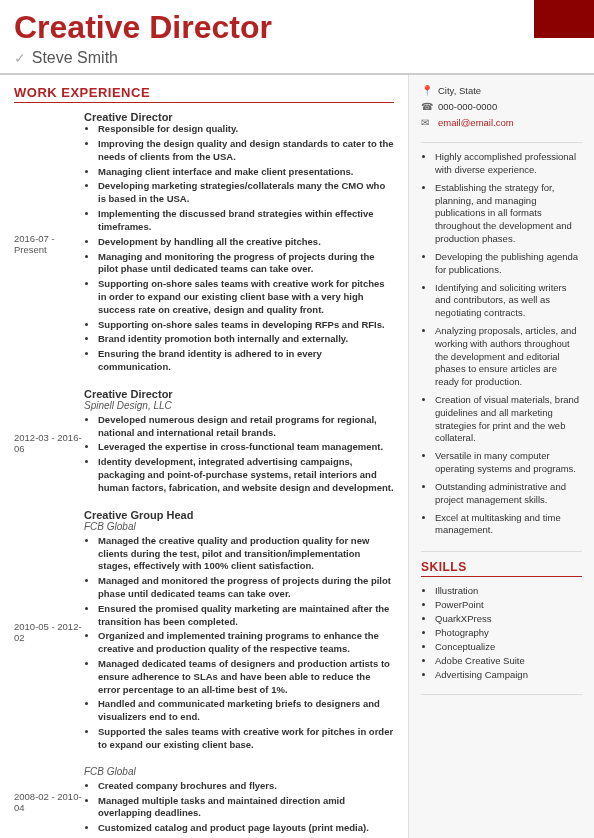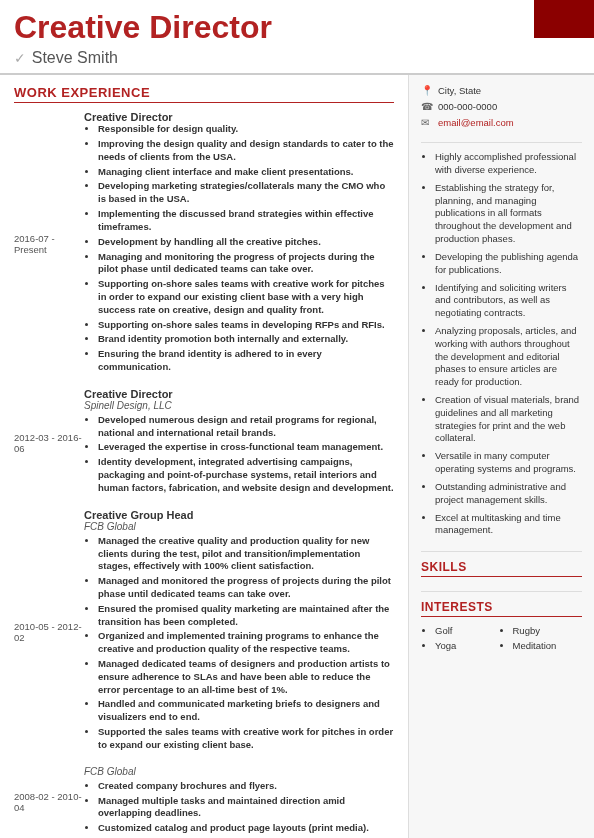--- a/index.html
+++ b/index.html
@@ -277,6 +277,15 @@
 
     <div class="right-section">
       <div class="section-heading">SKILLS</div>
+      <ul class="skills-list" id="skills-list">
+          <li>Illustration</li>
+          <li>PowerPoint</li>
+          <li>QuarkXPress</li>
+          <li>Photography</li>
+          <li>Conceptualize</li>
+          <li>Adobe Creative Suite</li>
+          <li>Advertising Campaign</li>
+        </ul>
     </div>
 
     <hr class="divider">

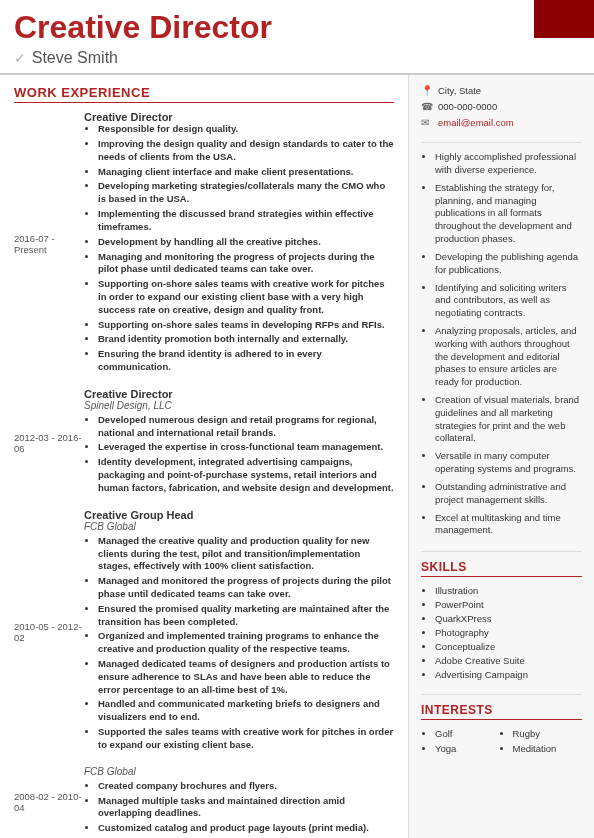--- a/index.html
+++ b/index.html
@@ -290,15 +290,6 @@
 
     <hr class="divider">
 
-    <div class="right-section">
-      <div class="section-heading">INTERESTS</div>
-      <ul class="interests-grid" id="interests-list">
-          <li>Golf</li>
-          <li>Rugby</li>
-          <li>Yoga</li>
-          <li>Meditation</li>
-        </ul>
-    </div>
 
   </div>
 </div>

